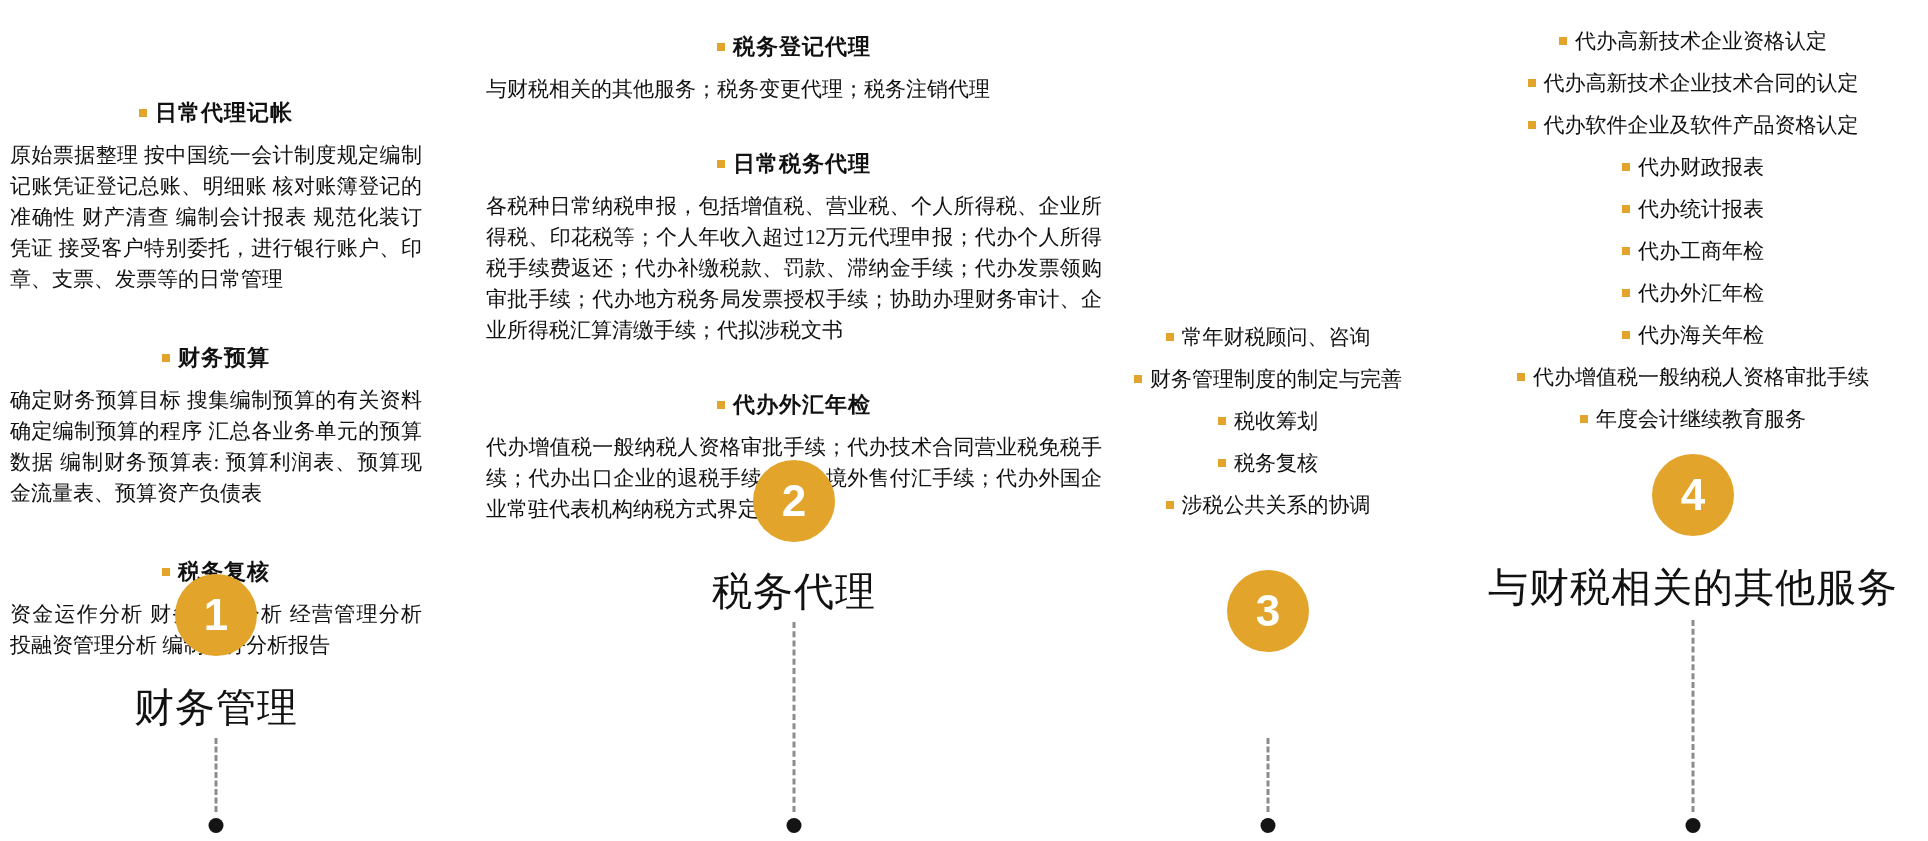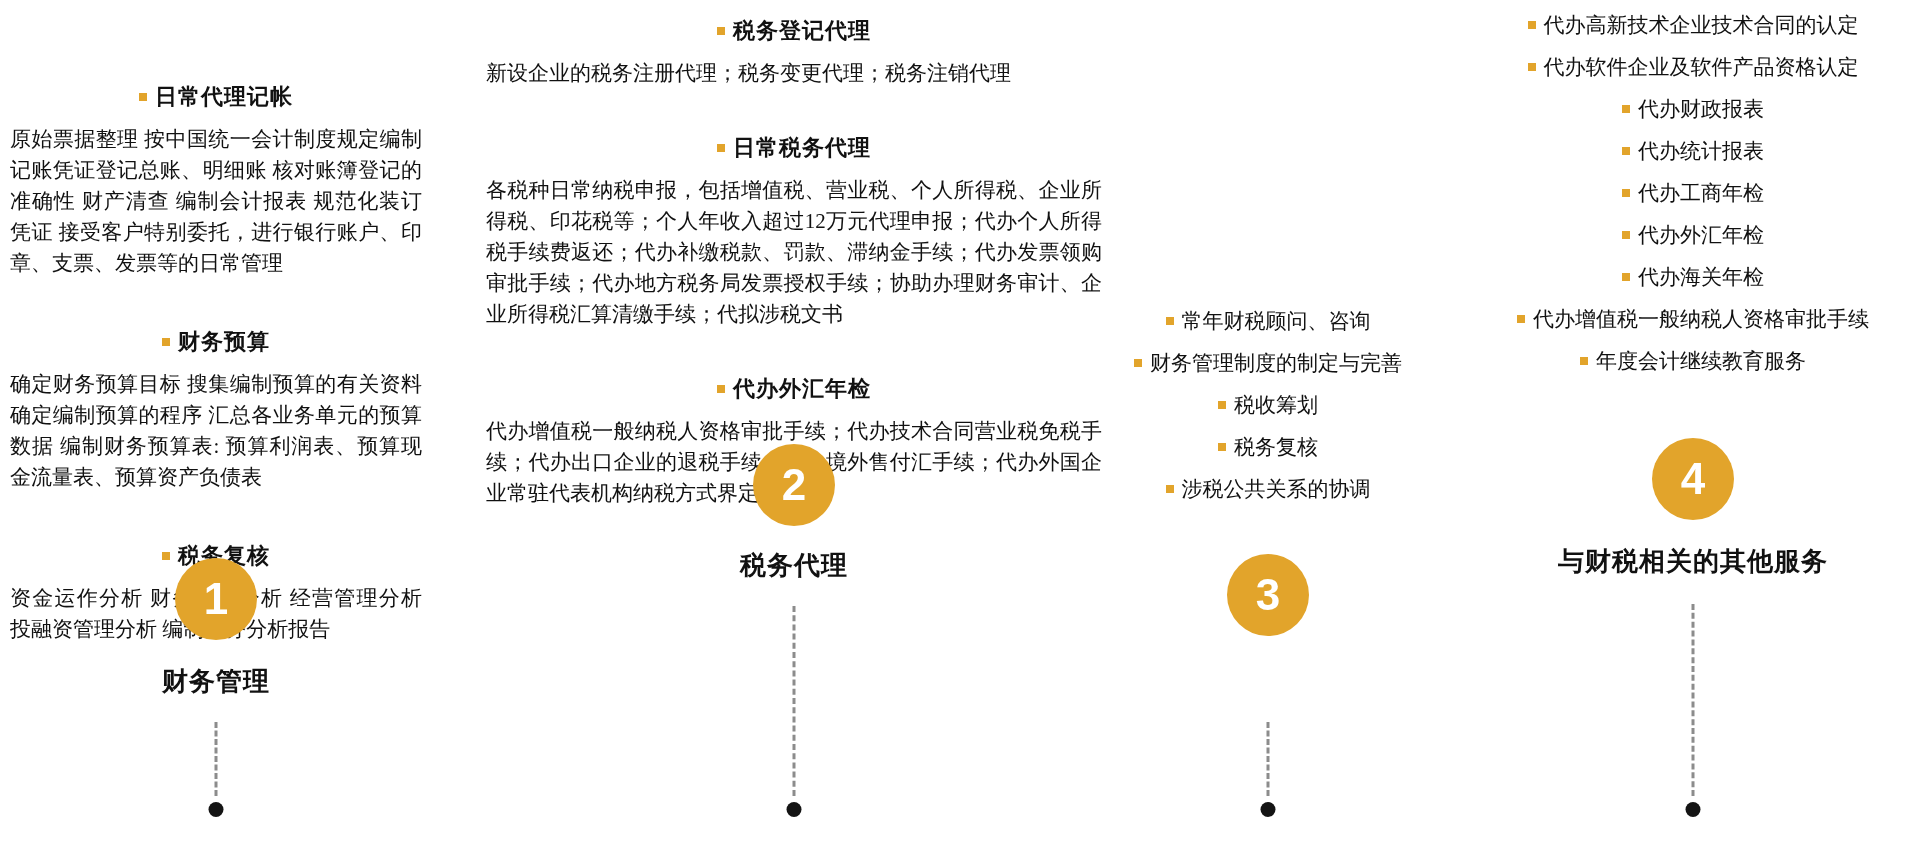--- a/index.html
+++ b/index.html
@@ -8,7 +8,7 @@
 
   .canvas { position:relative; width:1928px; height:841px; background:#ffffff; overflow:hidden; }
 
-  .col { position:absolute; top:0; height:723px; }
+  .col { position:absolute; top:16px; height:723px; }
   .col1 { left:10px;   width:412px; }
   .col2 { left:486px;  width:616px; }
   .col3 { left:1086px; width:364px; }

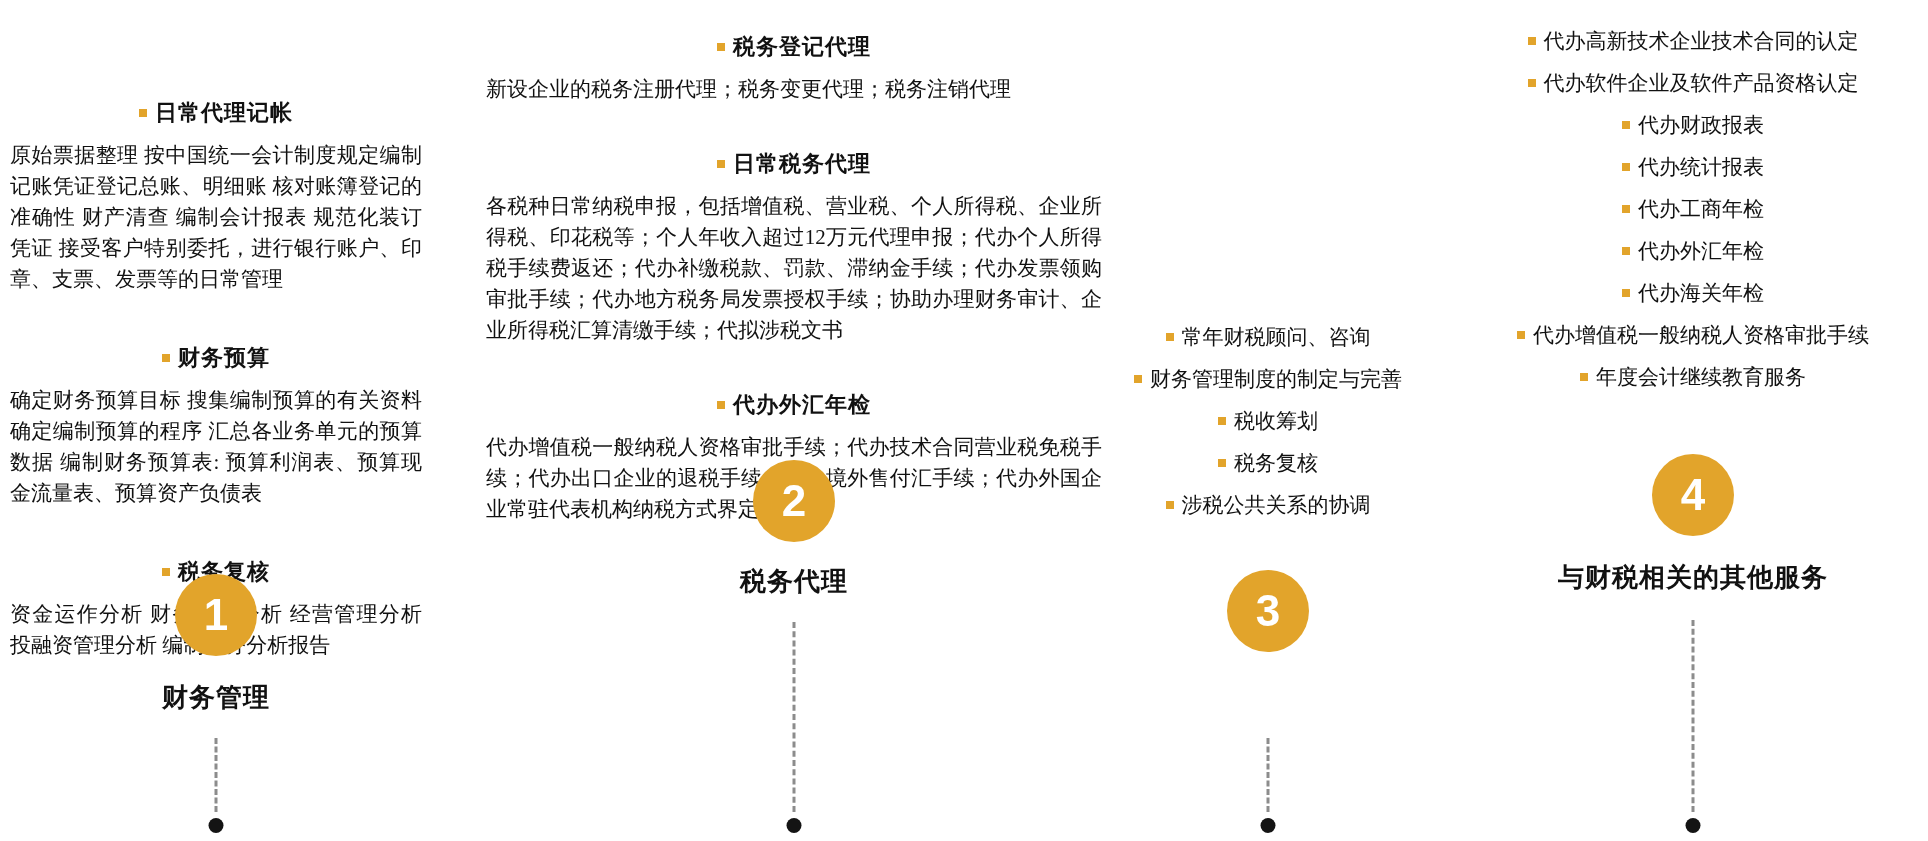--- a/index.html
+++ b/index.html
@@ -126,6 +126,9 @@
   <div class="col col4">
     <div class="content">
       <div class="list-item">
+        <span class="bullet"></span><span>代办高新技术企业资格认定</span>
+      </div>
+      <div class="list-item">
         <span class="bullet"></span><span>代办高新技术企业技术合同的认定</span>
       </div>
       <div class="list-item">

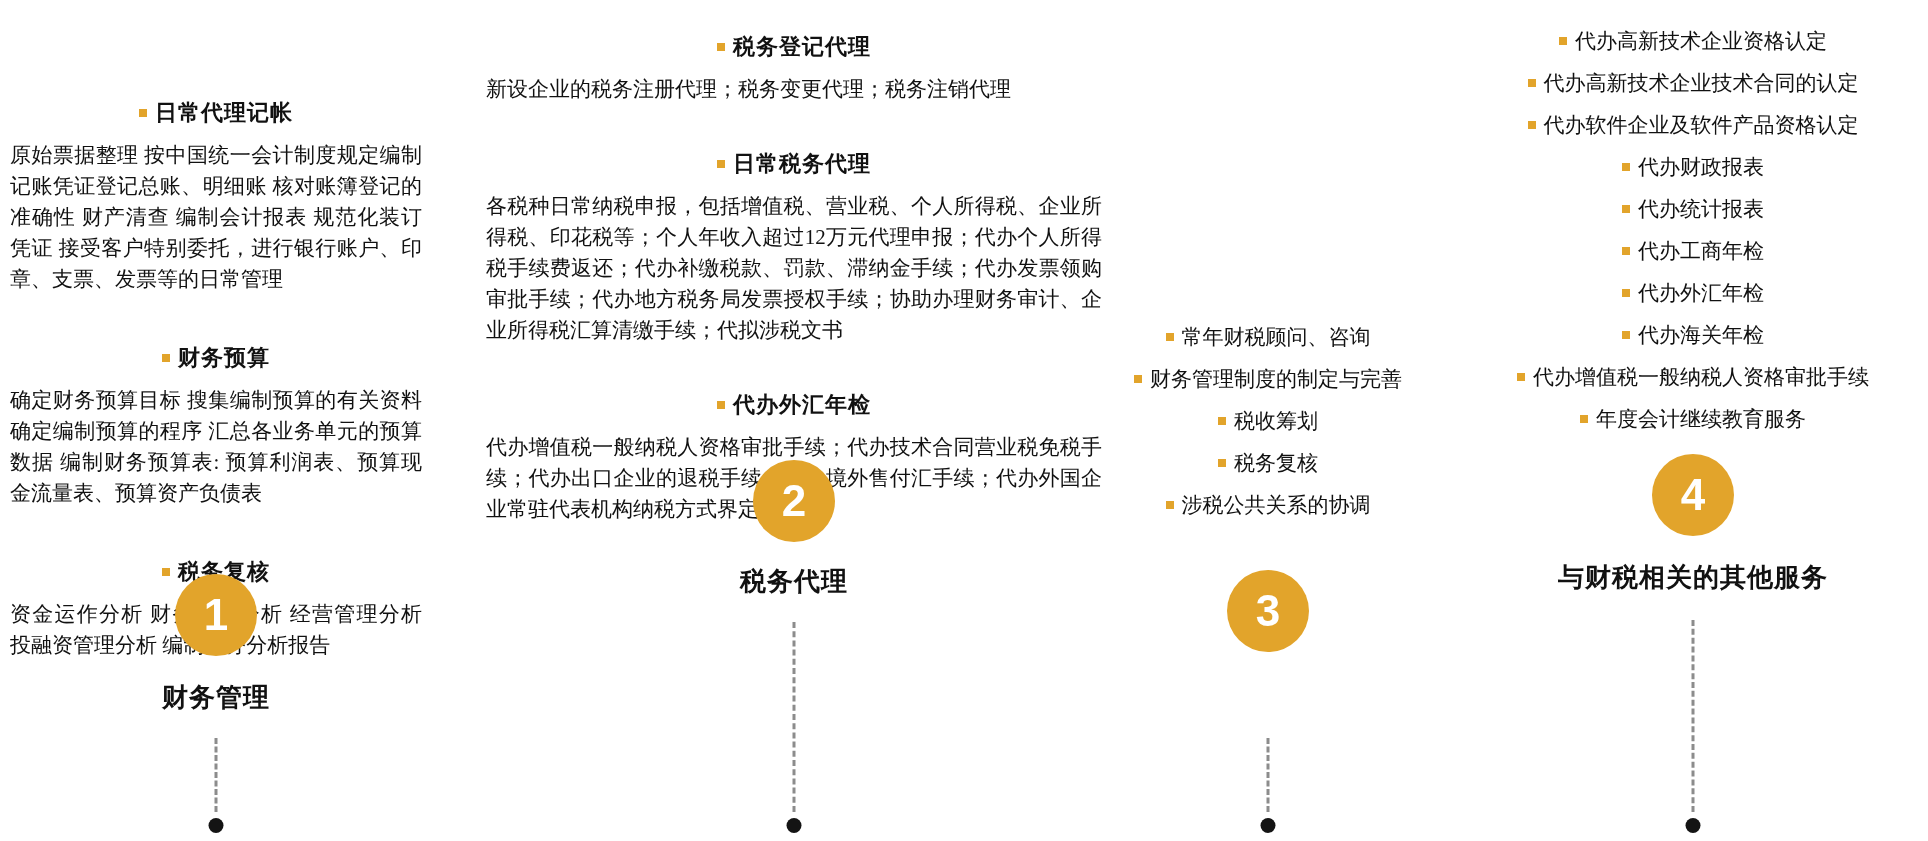--- a/index.html
+++ b/index.html
@@ -79,7 +79,7 @@
         <div class="sec-title">
           <span class="bullet"></span><span>税务登记代理</span>
         </div>
-        <div class="sec-body">新设企业的税务注册代理；税务变更代理；税务注销代理</div>
+        <div class="sec-body">与财税相关的其他服务；税务变更代理；税务注销代理</div>
       </div>
       <div class="section">
         <div class="sec-title">

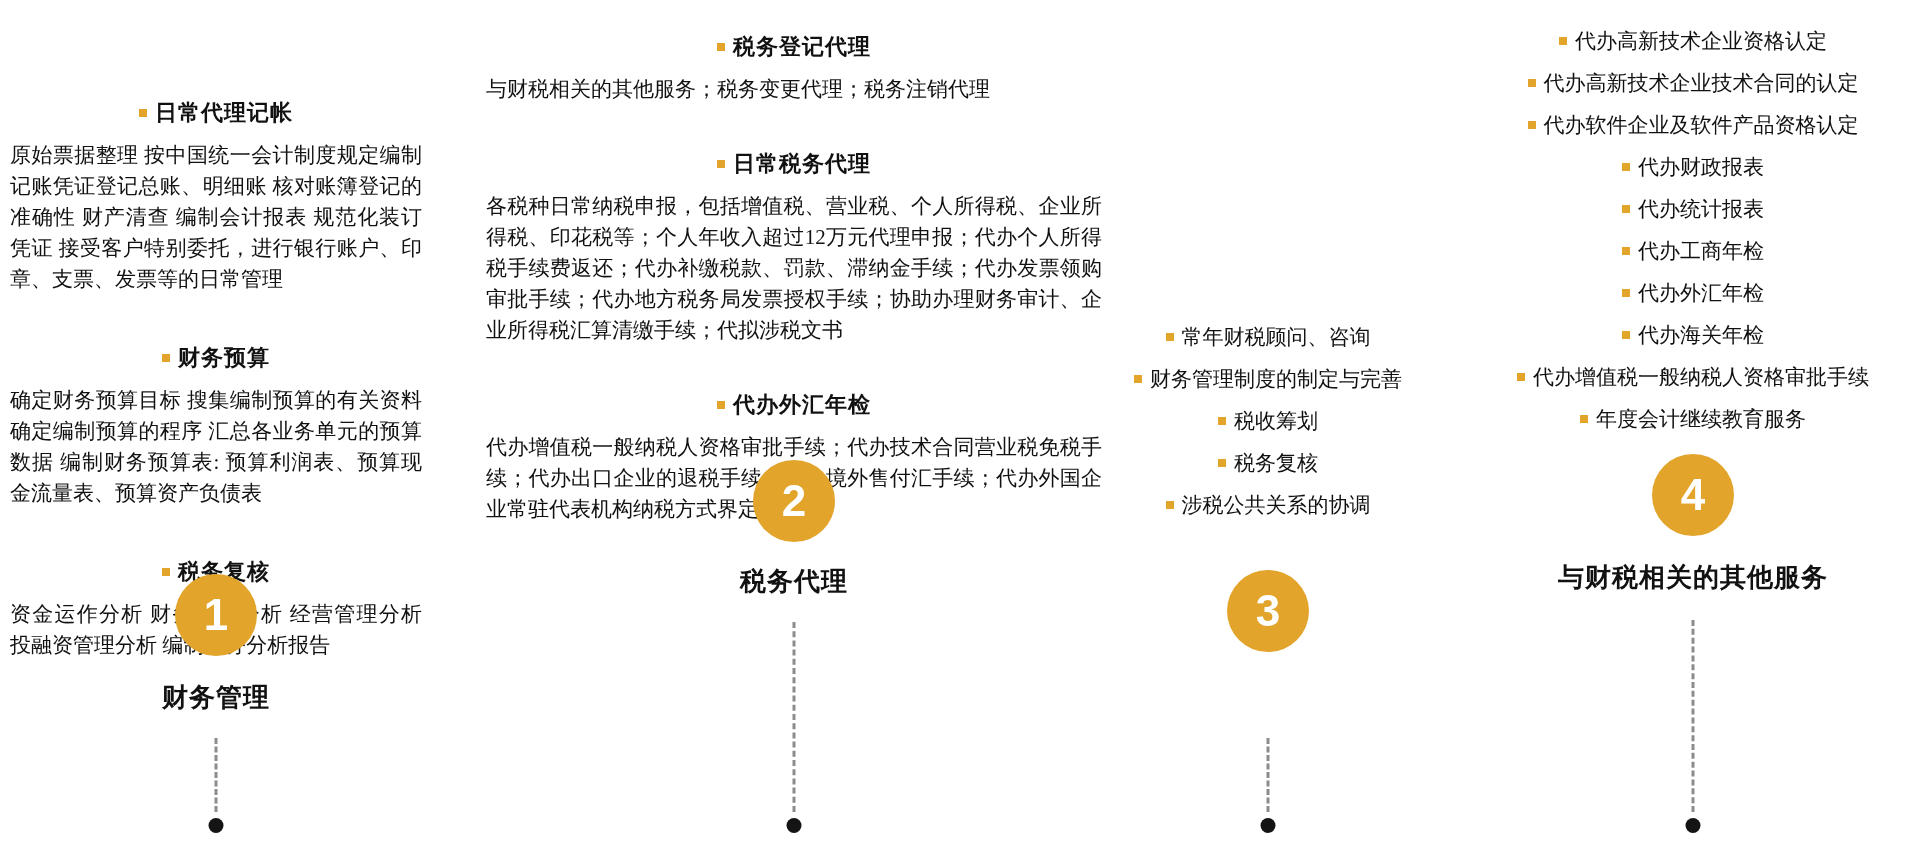--- a/index.html
+++ b/index.html
@@ -32,7 +32,7 @@
   .badge { position:absolute; left:50%; transform:translateX(-50%); width:82px; height:82px; border-radius:50%;
            background:var(--accent,#e2a42b); color:#ffffff; font-family:"Liberation Sans", sans-serif; font-weight:bold;
            font-size:44px; display:flex; align-items:center; justify-content:center; }
-  .big-label { position:absolute; left:50%; transform:translateX(-50%); font-size:26px; font-weight:bold; white-space:nowrap; letter-spacing:1px; }
+  .big-label { position:absolute; left:50%; transform:translateX(-50%); font-size:40px; font-weight:normal; white-space:nowrap; letter-spacing:1px; }
   .dash { position:absolute; left:50%; transform:translateX(-50%); width:0; border-left:3px dashed #8c8c8c; }
   .dot  { position:absolute; left:50%; transform:translateX(-50%); width:15px; height:15px; border-radius:50%; background:#141414; }
 

